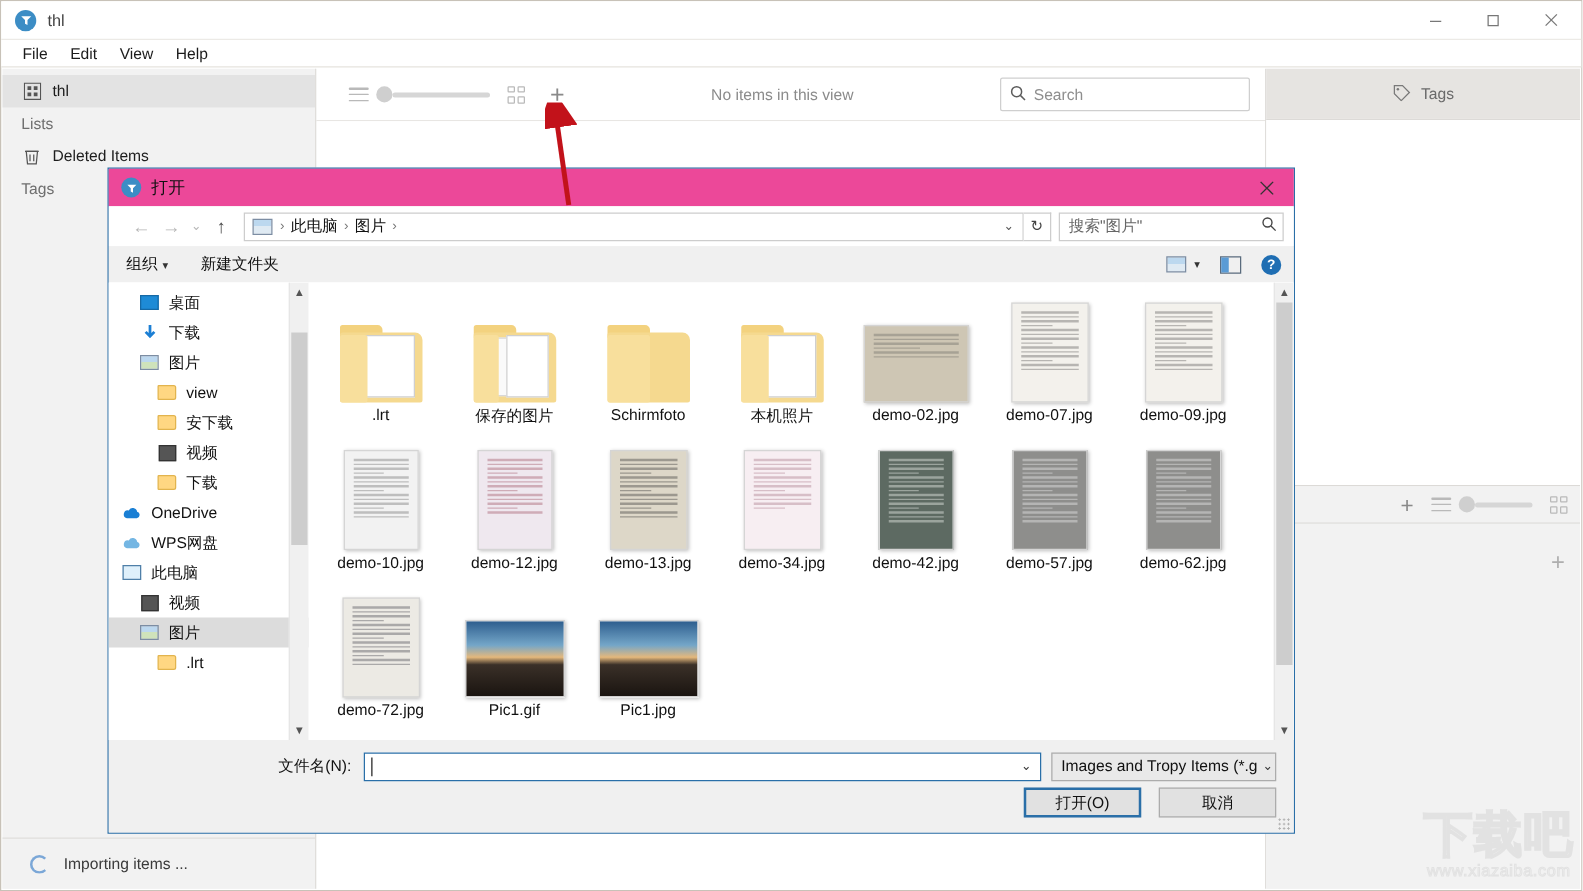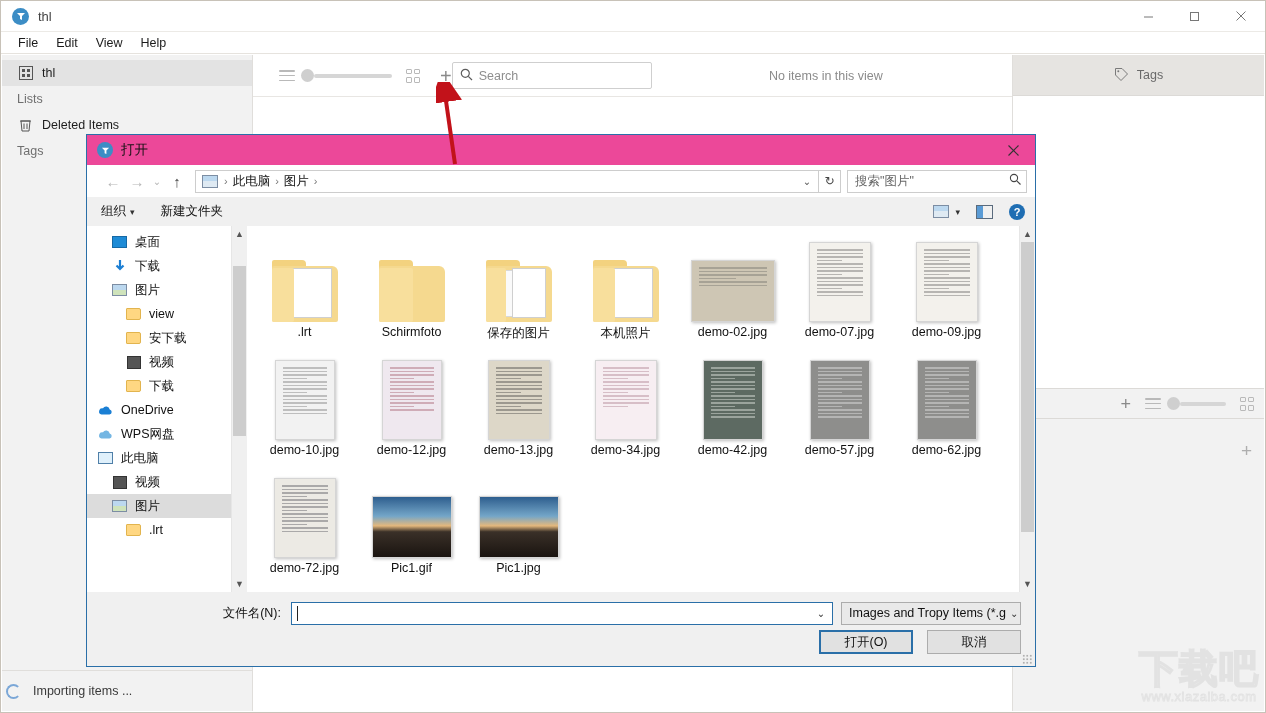--- a/index.html
+++ b/index.html
@@ -265,6 +265,7 @@
             <i></i>
           </div>
         <div class="plusbtn">+</div>
+        <div id="view-status">No items in this view</div>
         <div id="search-box">
           <span class="sicon">
             <svg width="13" height="13" viewBox="0 0 13 13">
@@ -274,7 +275,6 @@
           </span>
           <span class="sph">Search</span>
         </div>
-        <div id="view-status">No items in this view</div>
       </div>
       <div id="center-content"></div>
     </div>

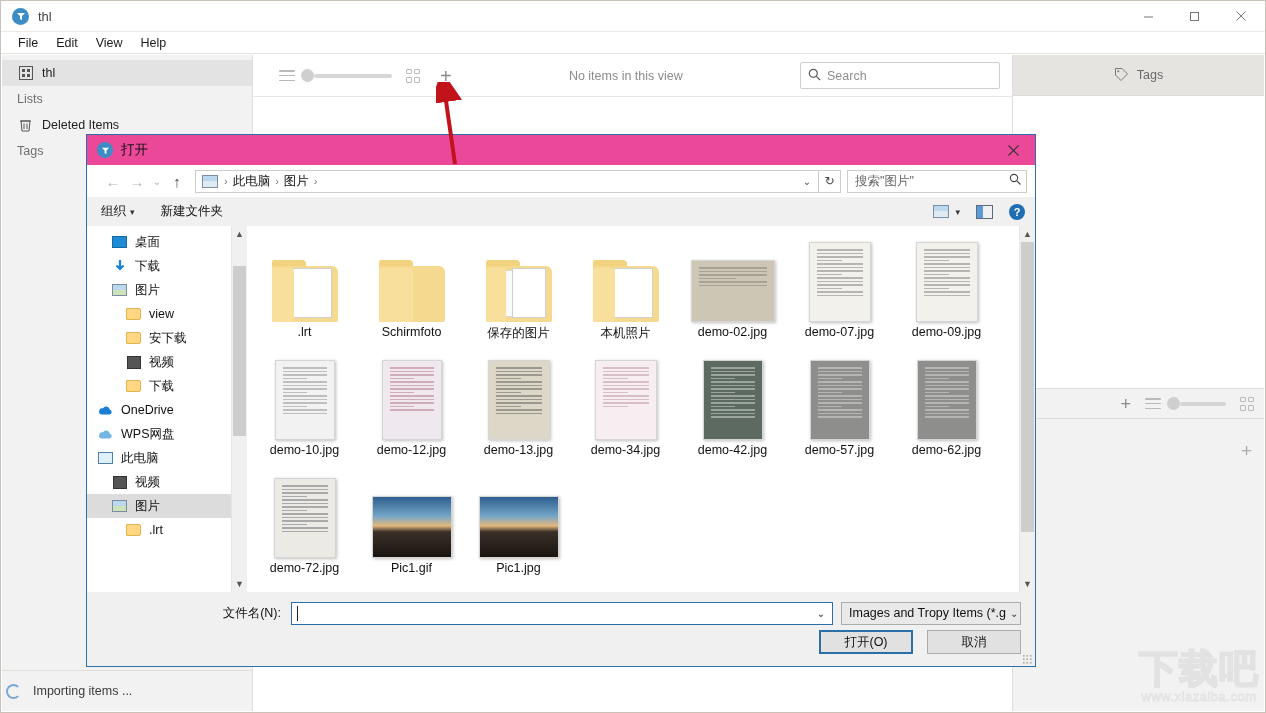--- a/index.html
+++ b/index.html
@@ -506,22 +506,22 @@
               <span class="folder">
                 <span class="tab"></span>
                 <span class="back"></span>
-                <span class="front"></span>
-              </span>
-            </span>
-            <span class="fname">Schirmfoto</span>
+                <span class="paper2"></span>
+                <span class="paper" style="left:26px;width:34px"></span>
+                <span class="front" style="width:20px"></span>
+              </span>
+            </span>
+            <span class="fname">保存的图片</span>
           </div>
           <div class="fcell">
             <span class="fthumb">
               <span class="folder">
                 <span class="tab"></span>
                 <span class="back"></span>
-                <span class="paper2"></span>
-                <span class="paper" style="left:26px;width:34px"></span>
-                <span class="front" style="width:20px"></span>
-              </span>
-            </span>
-            <span class="fname">保存的图片</span>
+                <span class="front"></span>
+              </span>
+            </span>
+            <span class="fname">Schirmfoto</span>
           </div>
           <div class="fcell">
             <span class="fthumb">

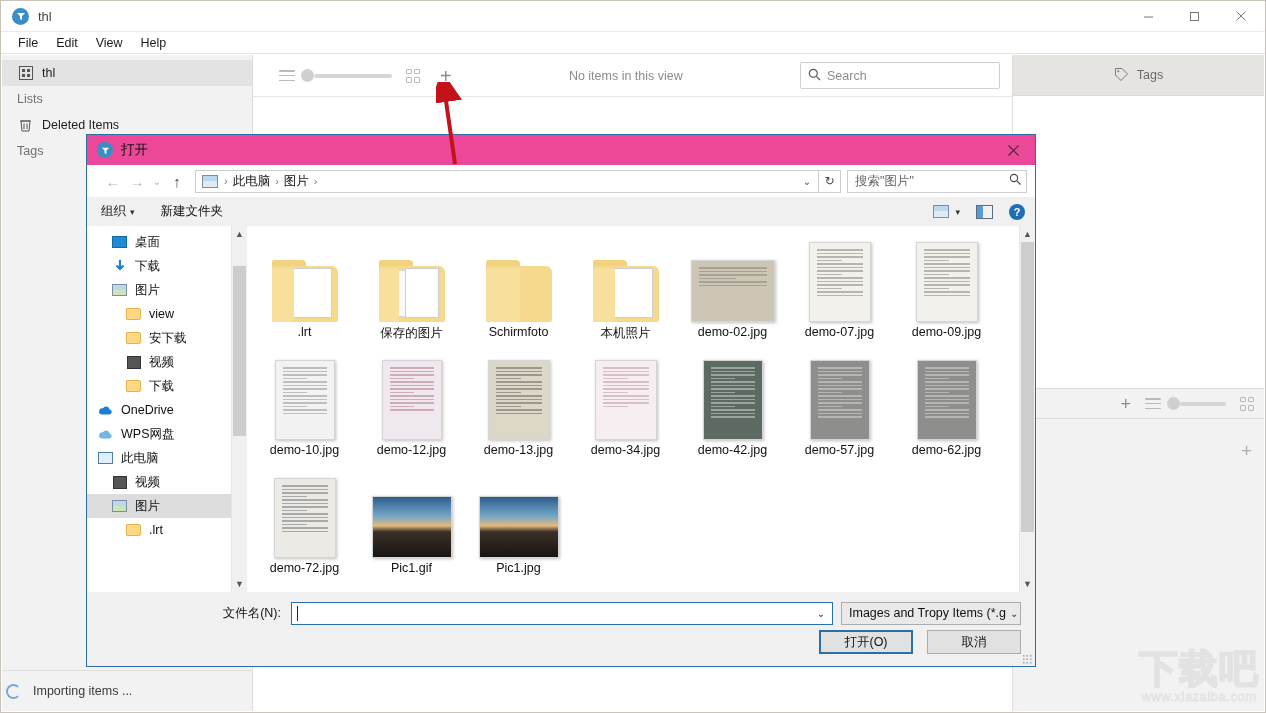--- a/index.html
+++ b/index.html
@@ -40,7 +40,7 @@
   .side-head { height:26px; display:flex; align-items:center; padding-left:15px; font-size:12.5px; color:#6f6f6f; }
   #sidebar-top { padding-top:5px; }
   #status-bar { position:absolute; left:0; right:0; bottom:0; height:41px; display:flex; align-items:center;
-     padding-left:4px; border-top:1px solid #e0dedb; background:#f2f2f2; }
+     padding-left:22px; border-top:1px solid #e0dedb; background:#f2f2f2; }
   #status-bar .spinner { width:15px; height:15px; border:2px solid #7ba7d7; border-right-color:transparent; border-radius:50%; margin-right:12px; }
   #status-bar .stxt { font-size:12.5px; color:#3a3a3a; }
 

